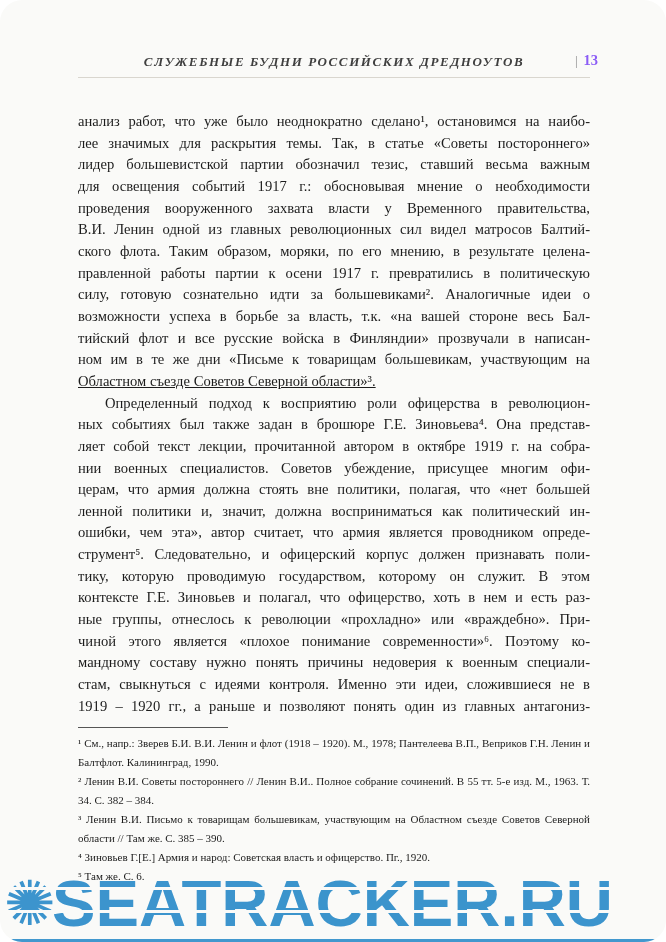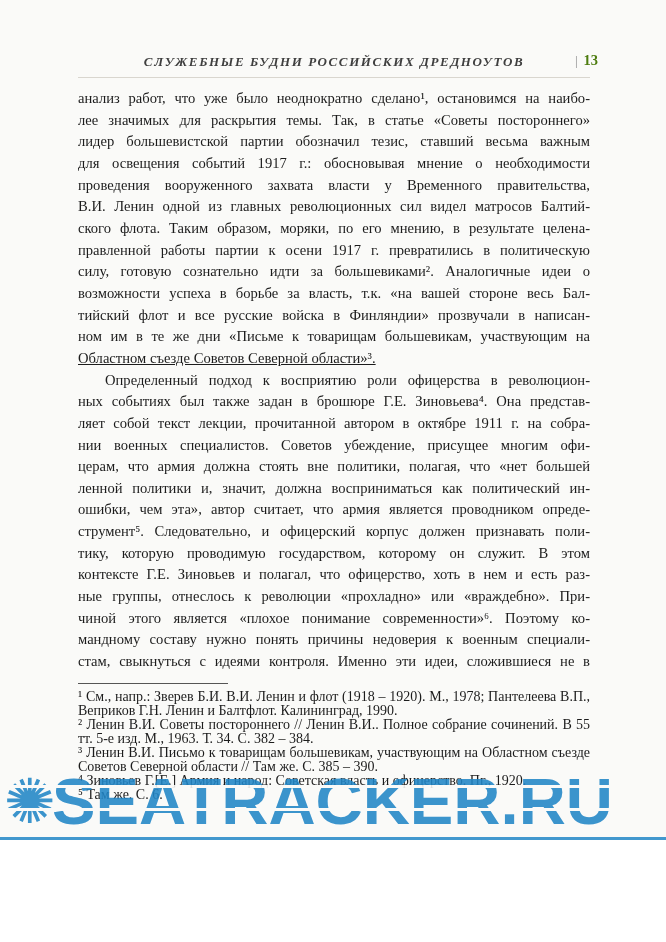--- a/index.html
+++ b/index.html
@@ -6,11 +6,12 @@
   .page {
     position: relative;
     width: 666px;
-    height: 840px;
+    height: 942px;
     background: #fafaf8;
     overflow: hidden;
     font-family: "Liberation Serif", "DejaVu Serif", serif;
     color: #1c1c1c;
+    border-radius: 22px;
   }
   .content {
     position: absolute;

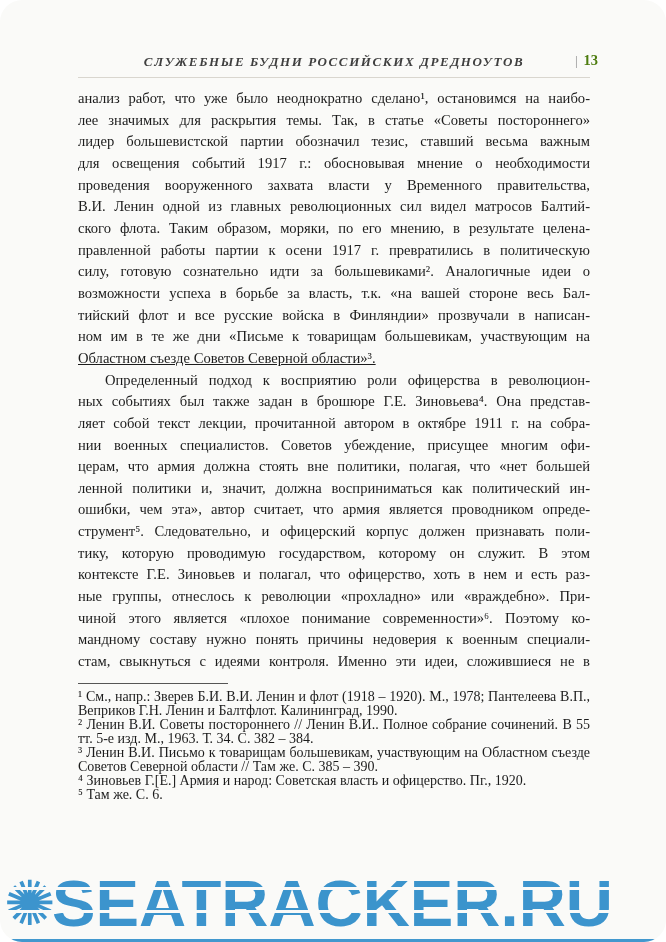--- a/index.html
+++ b/index.html
@@ -38,7 +38,7 @@
     letter-spacing: 0;
   }
   .rh-sep { color: #8a8a8a; font-weight: normal; margin-right: 6px; }
-  .rh-num { font-weight: bold; font-size: 14.5px; color: #4d7c0f; }
+  .rh-num { font-weight: bold; font-size: 14.5px; color: #8b5cf6; }
 
   .body-text {
     margin-top: 10px;

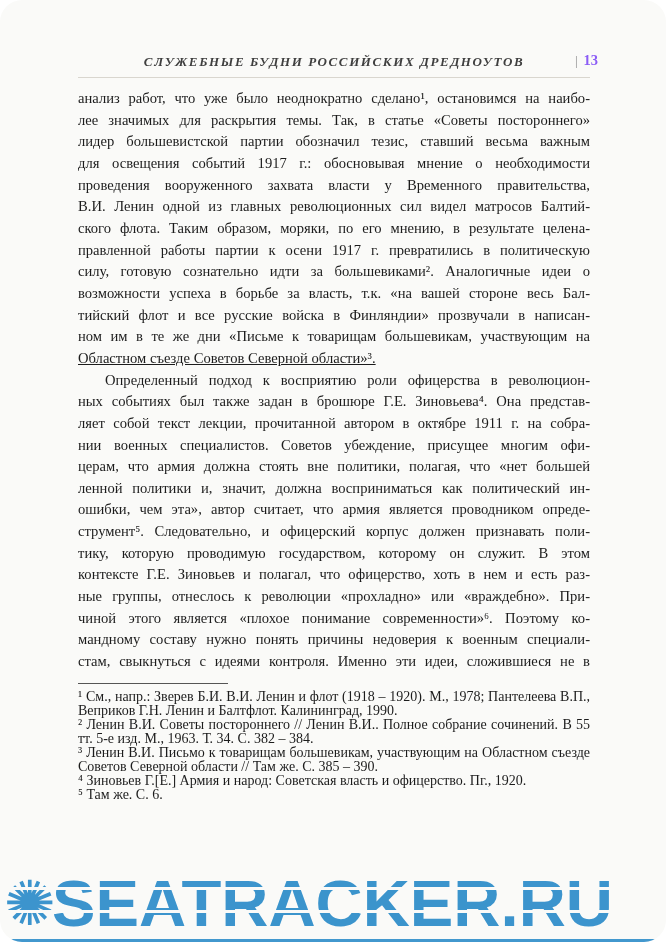--- a/index.html
+++ b/index.html
@@ -41,7 +41,7 @@
   .rh-num { font-weight: bold; font-size: 14.5px; color: #8b5cf6; }
 
   .body-text {
-    margin-top: 10px;
+    margin-top: 33px;
     font-size: 14.6px;
     line-height: 21.65px;
   }

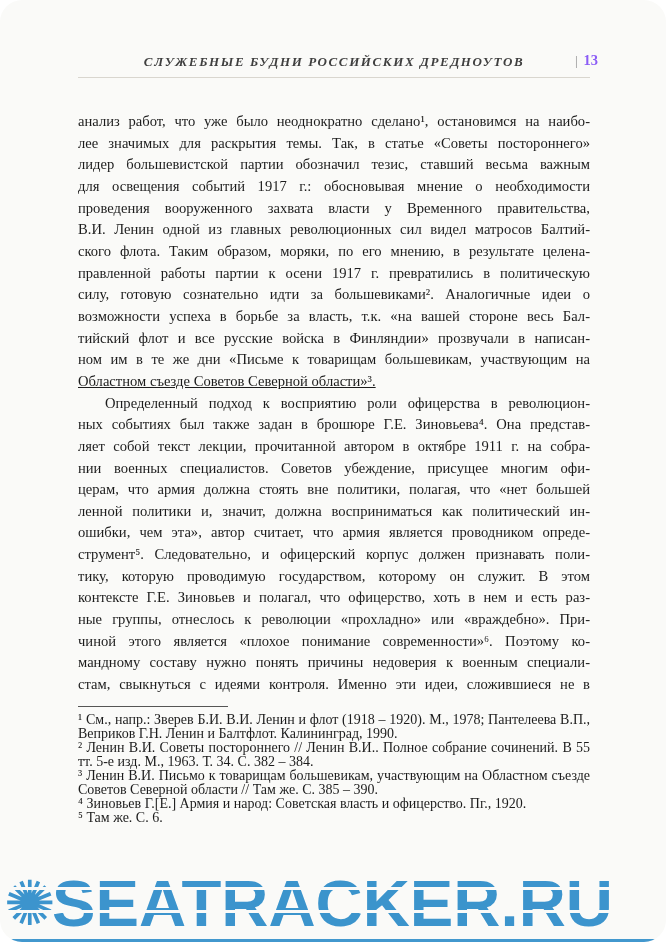--- a/index.html
+++ b/index.html
@@ -147,7 +147,7 @@
 
       <div class="line">Определенный подход к восприятию роли офицерства в революцион-</div>
           <div class="line">ных событиях был также задан в брошюре Г.Е. Зиновьева⁴. Она представ-</div>
-          <div class="line">ляет собой текст лекции, прочитанной автором в октябре 1911 г. на собра-</div>
+          <div class="line">ляет собой текст лекции, прочитанной автором в октябре 1919 г. на собра-</div>
           <div class="line">нии военных специалистов. Советов убеждение, присущее многим офи-</div>
           <div class="line">церам, что армия должна стоять вне политики, полагая, что «нет большей</div>
           <div class="line">ленной политики и, значит, должна восприниматься как политический ин-</div>

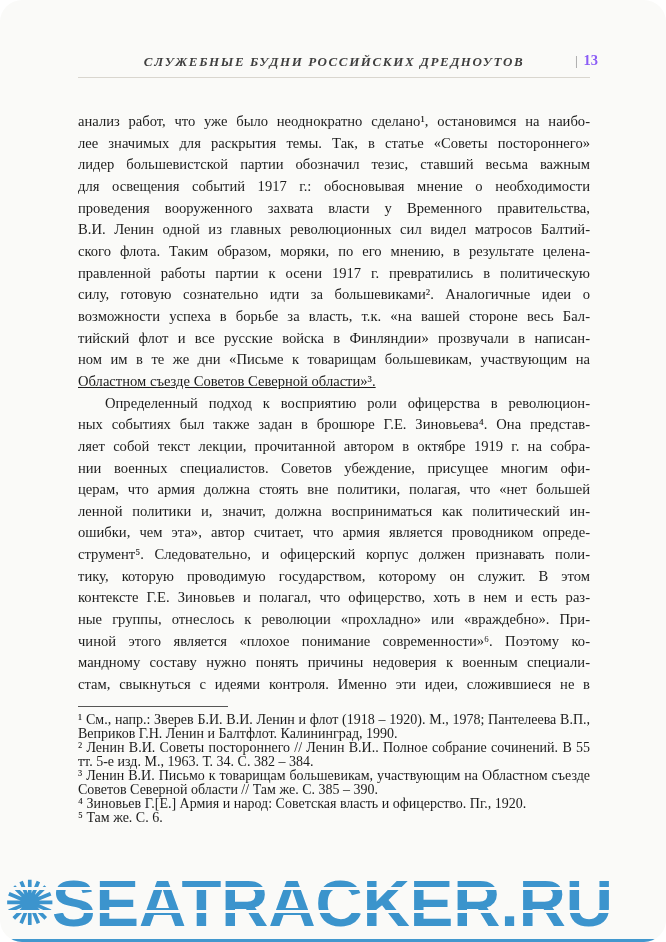--- a/index.html
+++ b/index.html
@@ -159,6 +159,7 @@
           <div class="line">чиной этого является «плохое понимание современности»⁶. Поэтому ко-</div>
           <div class="line">мандному составу нужно понять причины недоверия к военным специали-</div>
           <div class="line">стам, свыкнуться с идеями контроля. Именно эти идеи, сложившиеся не в</div>
+          <div class="line">1919 – 1920 гг., а раньше и позволяют понять один из главных антагониз-</div>
         </div>
     </main>
 

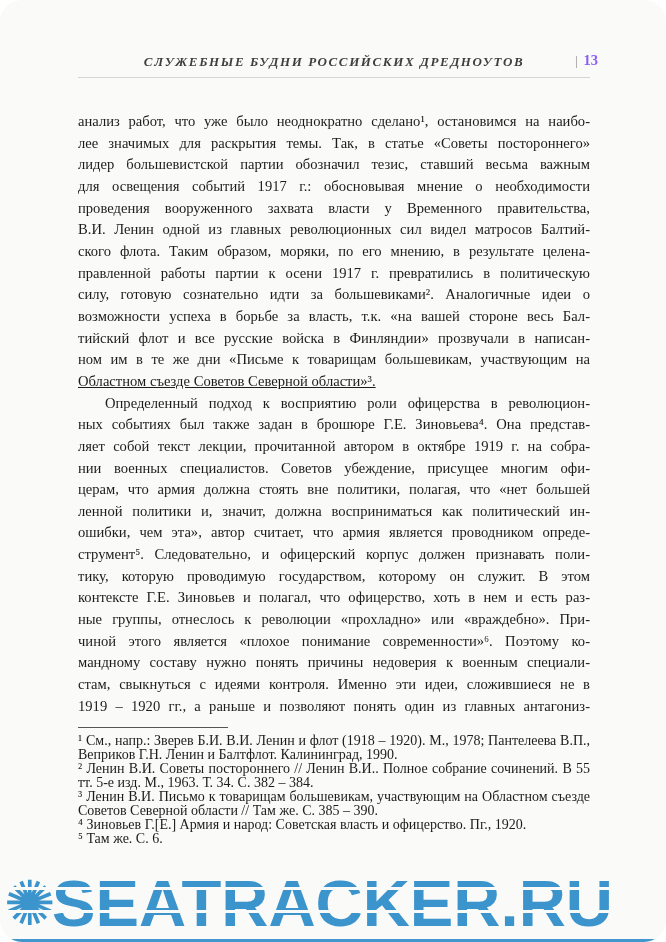--- a/index.html
+++ b/index.html
@@ -60,8 +60,8 @@
   }
   .footnotes {
     margin-top: 6px;
-    font-size: 14px;
-    line-height: 14px;
+    font-size: 11px;
+    line-height: 19px;
   }
   .footnote { text-align: justify; }
 

